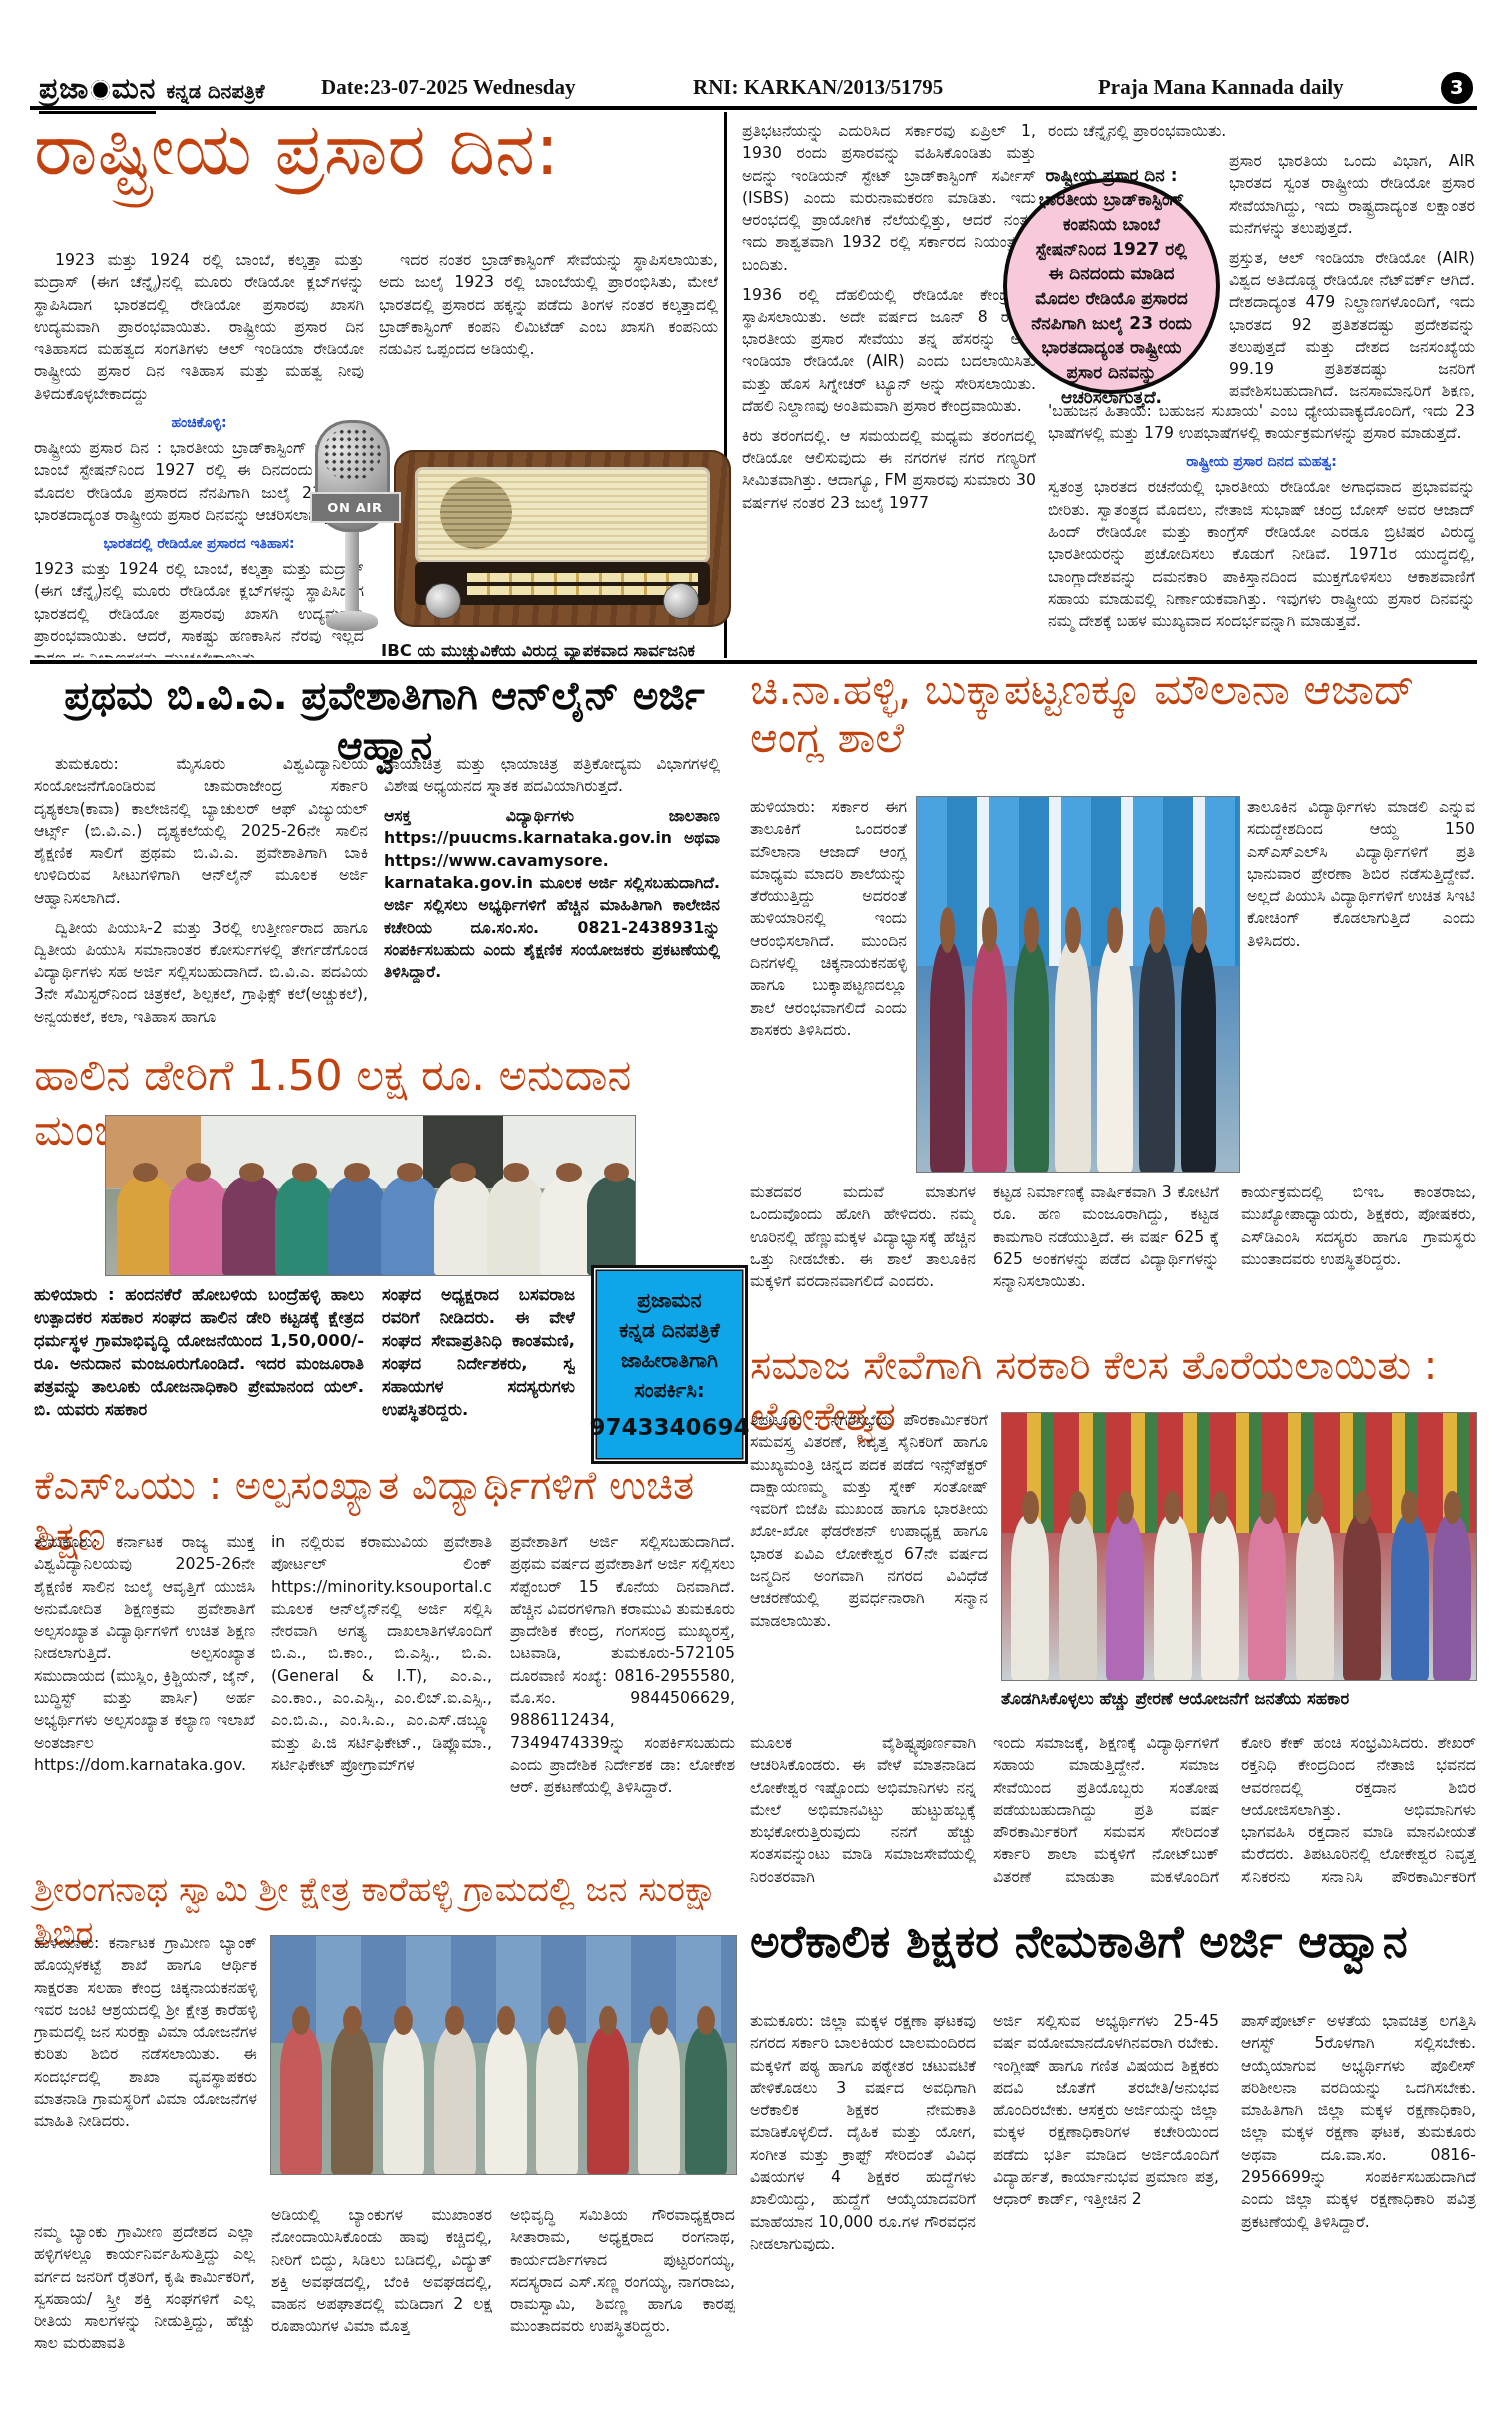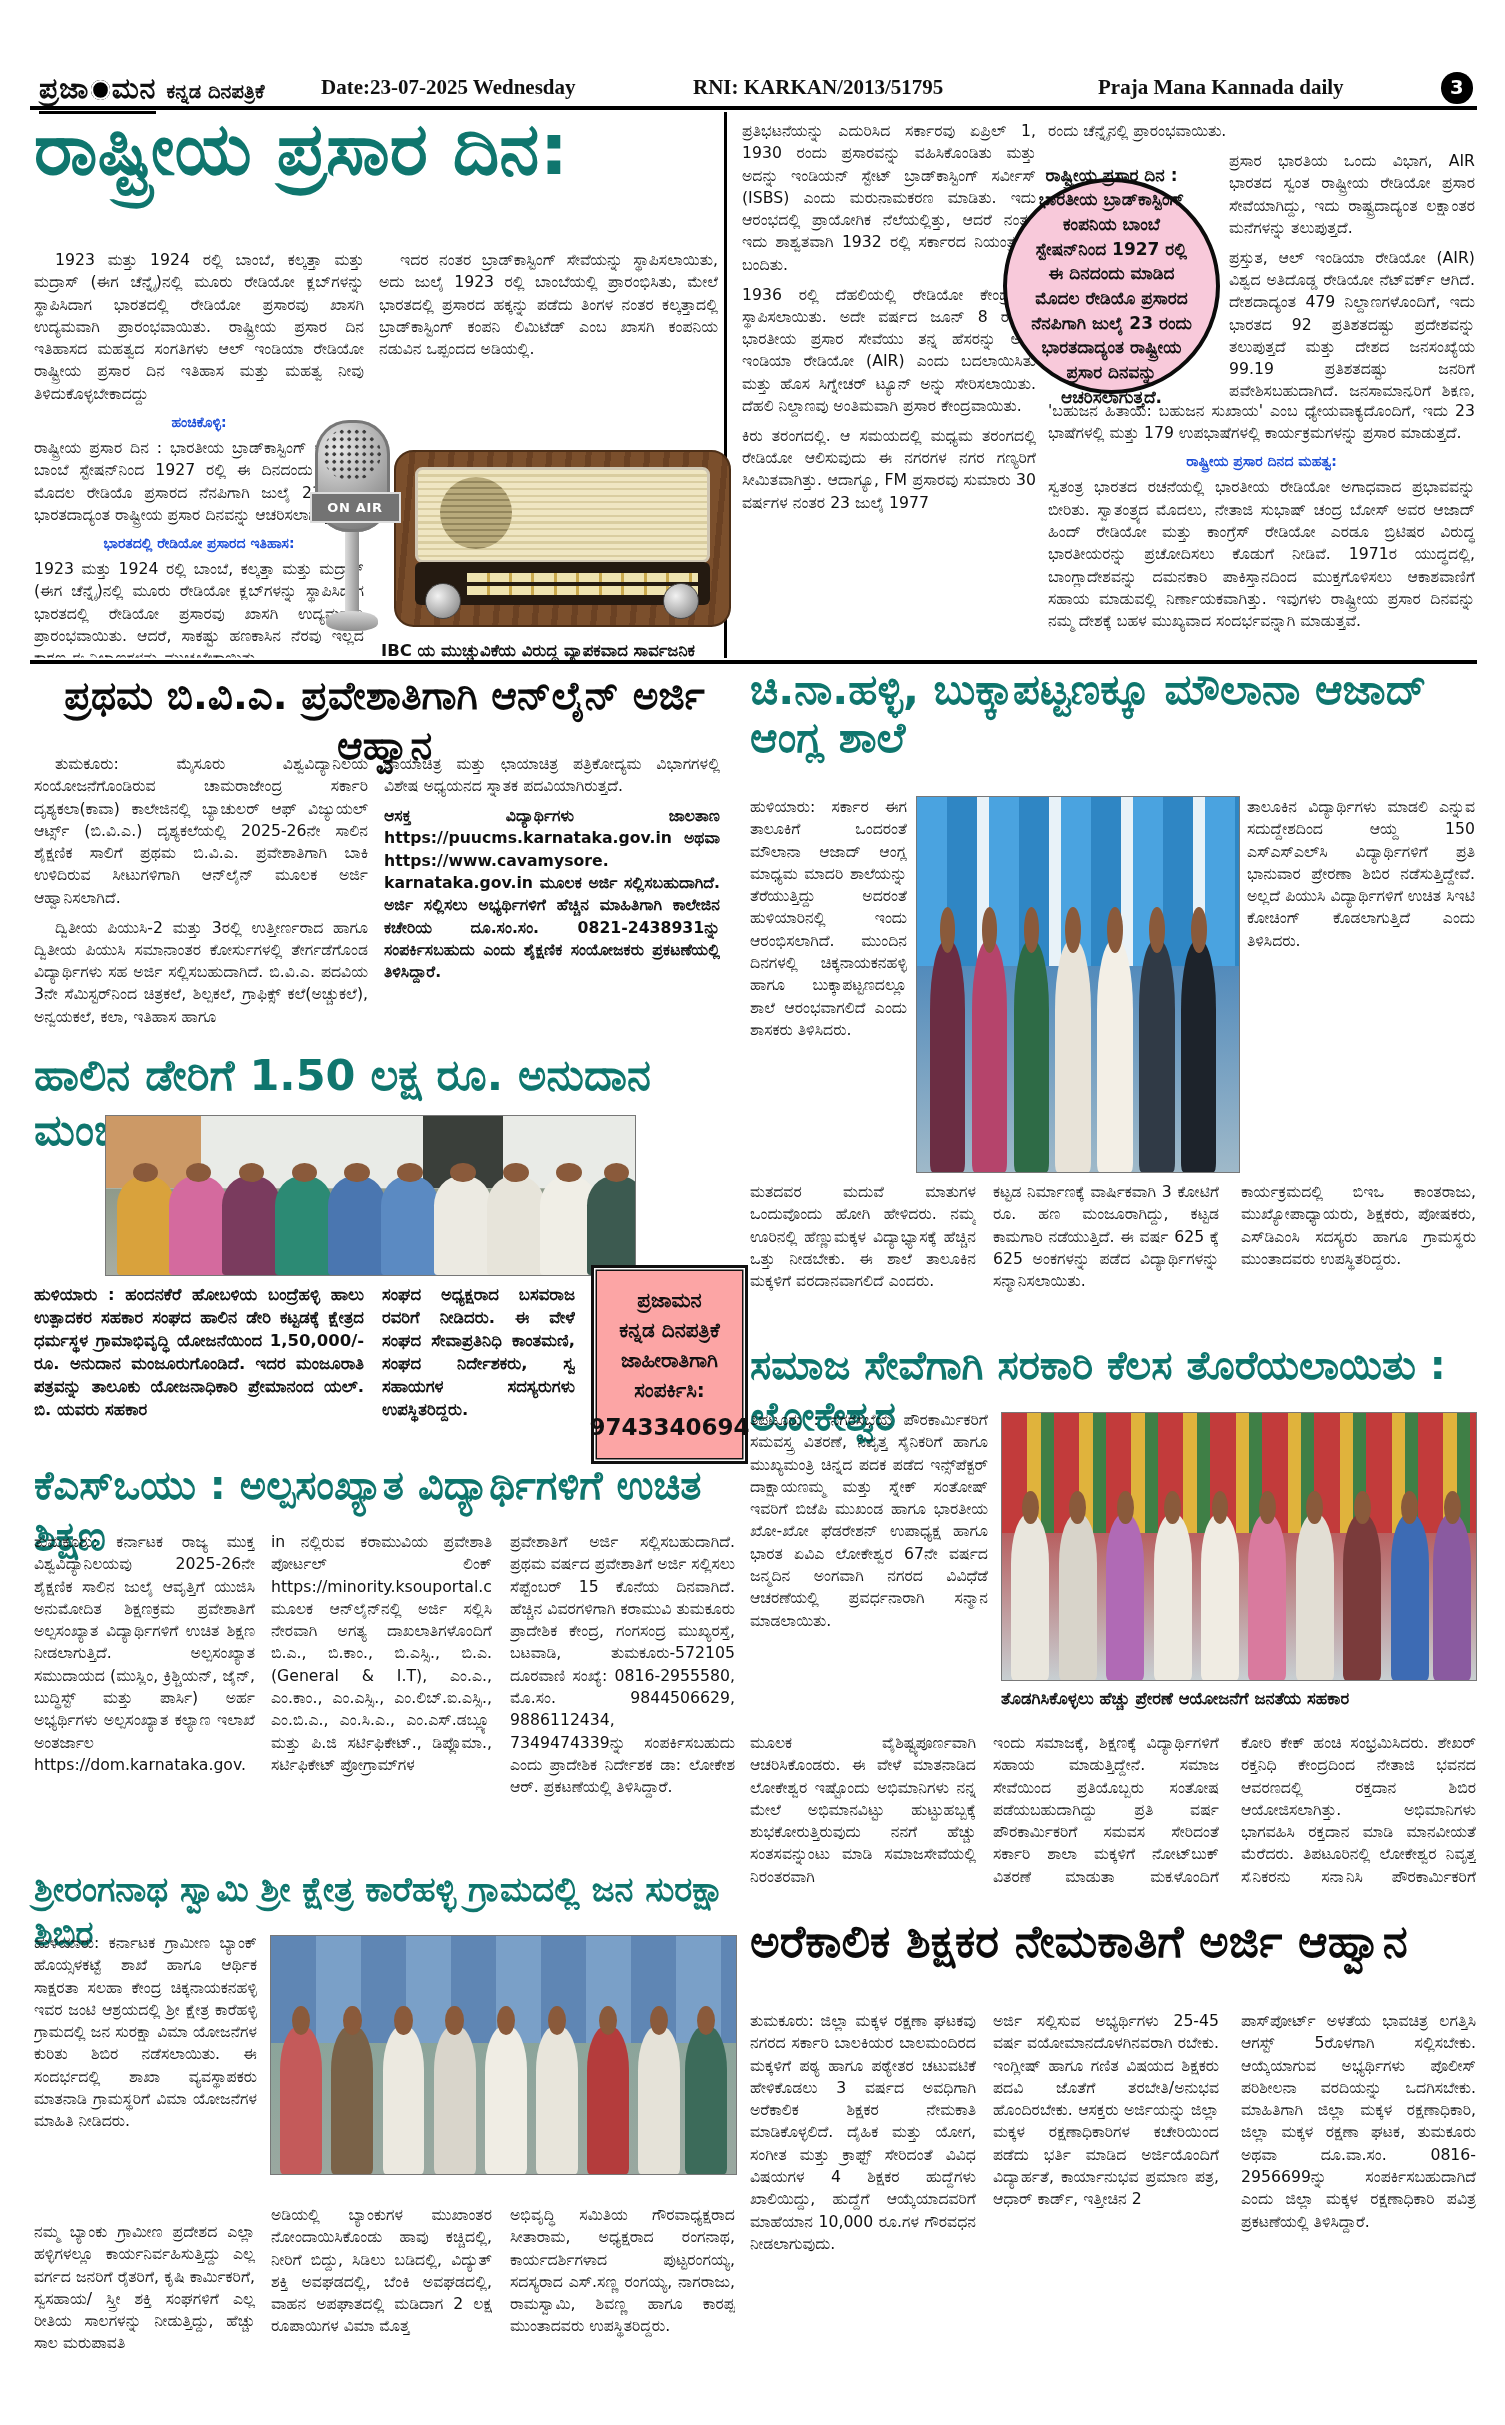--- a/index.html
+++ b/index.html
@@ -17,7 +17,7 @@
                display:flex;align-items:center;justify-content:center;font-size:19.5px;font-weight:bold;}
   .rule-h{left:30px;width:1447px;height:3.7px;background:#000;}
   
-  .headline-red{color:#0f766e;font-weight:bold;line-height:1.28;}
+  .headline-red{color:#c2410c;font-weight:normal;line-height:1.28;}
   .headline-black{color:#0c0c0c;font-weight:bold;line-height:1.28;}
   .subhead-red{color:#1d4ed8;font-weight:bold;text-align:center;font-size:14px;margin:7.5px 0 4.5px 0;}
   .body-col{font-size:15.7px;line-height:1.42;text-align:justify;overflow:hidden;}

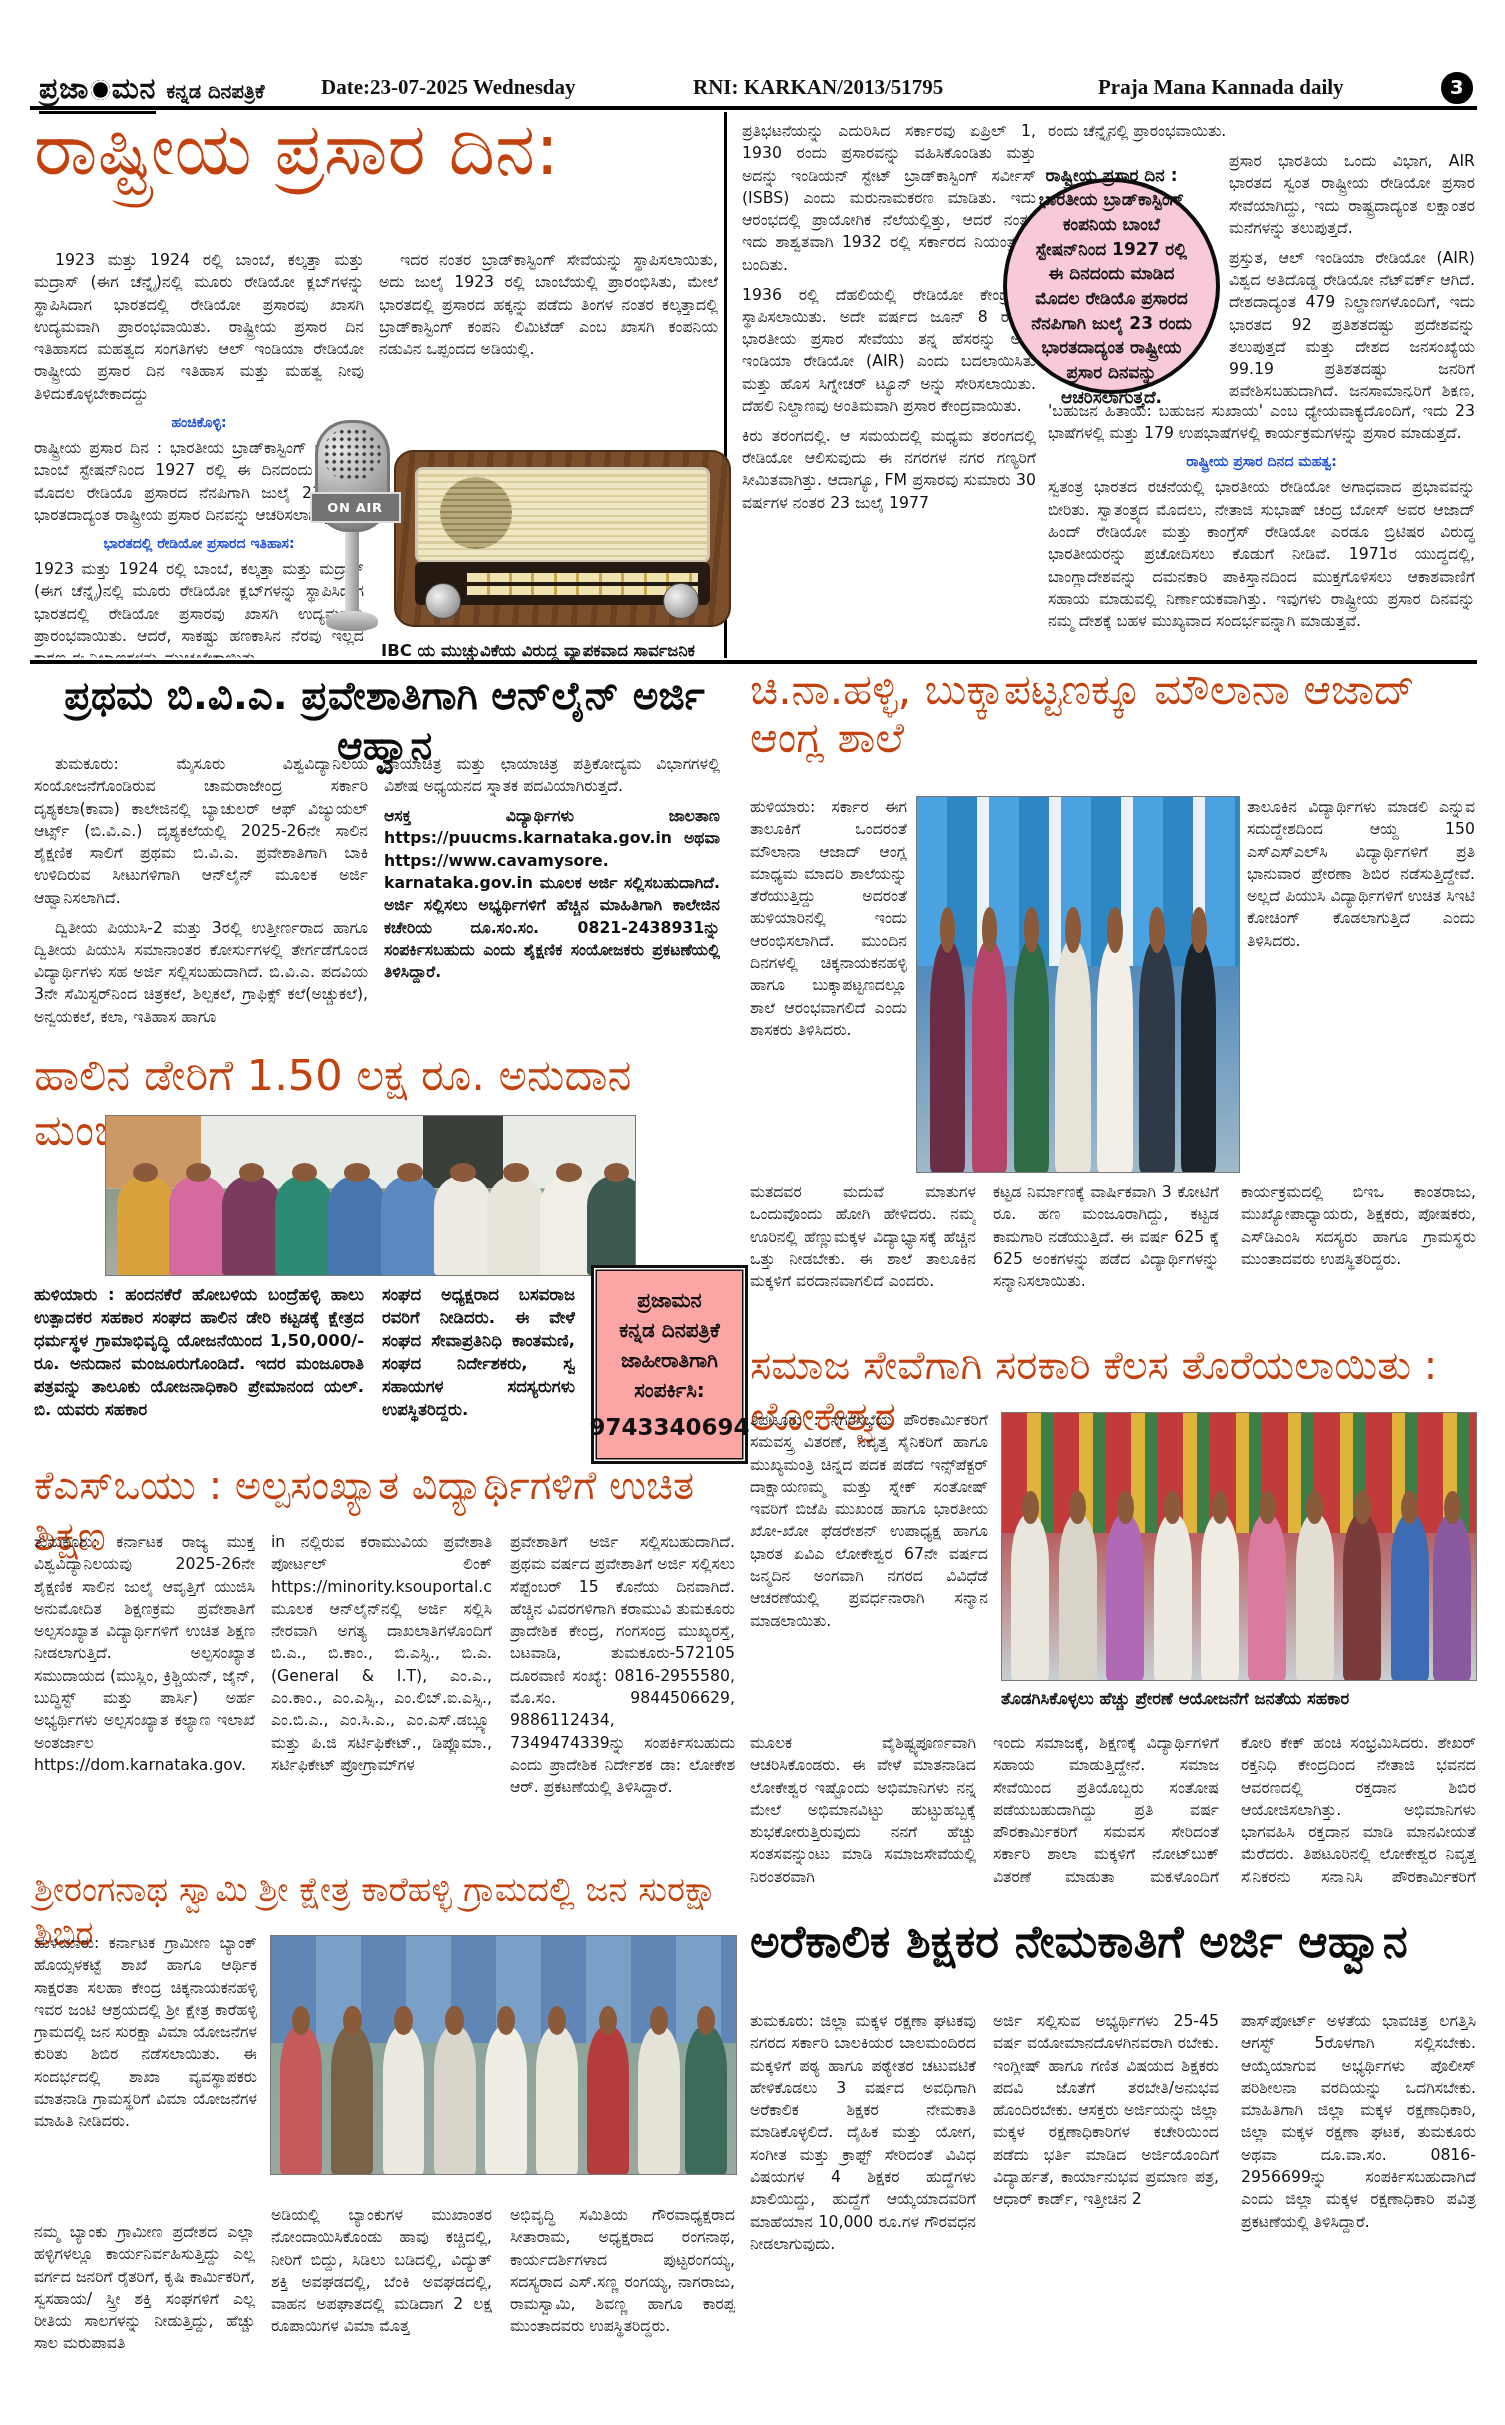--- a/index.html
+++ b/index.html
@@ -62,7 +62,7 @@
   .mic .foot{position:absolute;left:30px;top:191px;width:52px;height:19.5px;background:linear-gradient(180deg,#d9d9d9,#8f8f8f);
       border-radius:50% 50% 40% 40%;}
   
-  .ad-box{position:absolute;left:591px;top:1265px;width:151px;height:193px;background:#fca5a5;
+  .ad-box{position:absolute;left:591px;top:1265px;width:151px;height:193px;background:#0ea5e9;
       border:3.7px solid #111;box-shadow:0 0 0 1.5px #fff inset,0 0 0 3px #111 inset;
       display:flex;flex-direction:column;align-items:center;justify-content:center;text-align:center;
       font-weight:bold;font-size:20px;line-height:1.5;}

